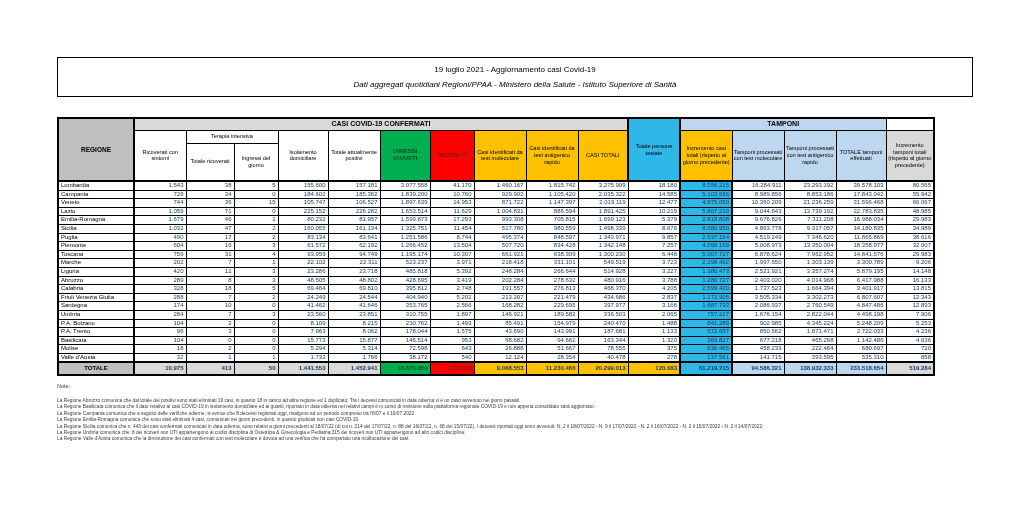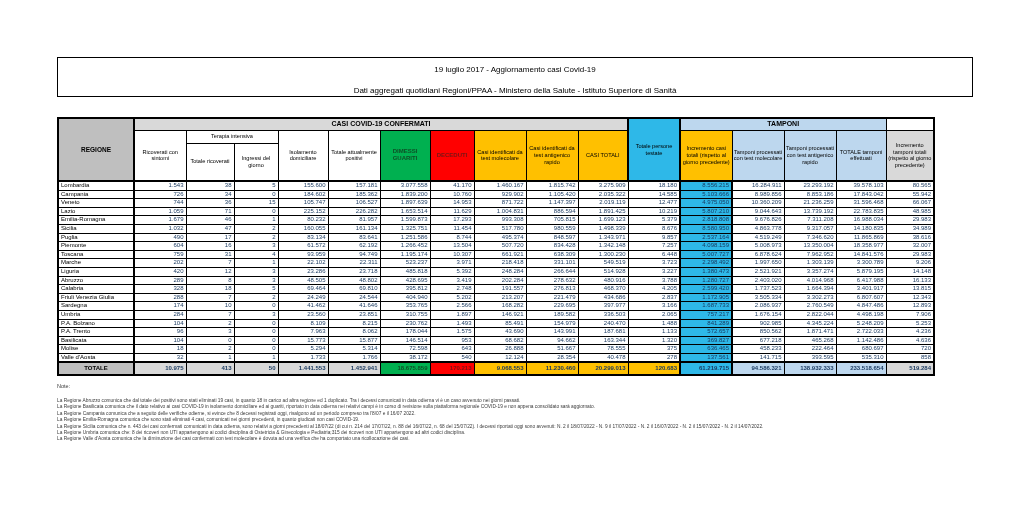--- a/index.html
+++ b/index.html
@@ -56,7 +56,7 @@
 <div class="page">
 
   <div class="title-box">
-    <div class="l1">19 luglio 2017 - Aggiornamento casi Covid-19</div>
+    <div class="l1">19 luglio 2021 - Aggiornamento casi Covid-19</div>
     <div class="l2">Dati aggregati quotidiani Regioni/PPAA - Ministero della Salute - Istituto Superiore di Sanità</div>
   </div>
 

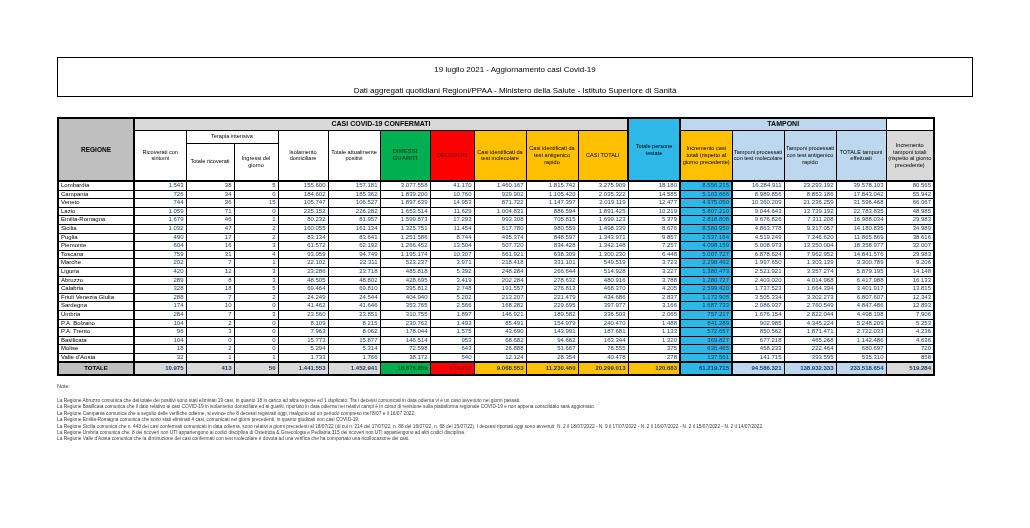--- a/index.html
+++ b/index.html
@@ -9,7 +9,7 @@
   .title-box { position:absolute; left:57px; top:57px; width:914px; height:38px;
                border:1px solid #000; text-align:center; color:#000; }
   .title-box .l1 { font-size:8px; margin-top:7px; }
-  .title-box .l2 { font-size:8px; margin-top:12px; }
+  .title-box .l2 { font-size:8px; margin-top:6px;font-style:italic; }
 
   table.covid { position:absolute; left:57px; top:117px; border-collapse:collapse;
                 table-layout:fixed; border:2px solid #000; }

